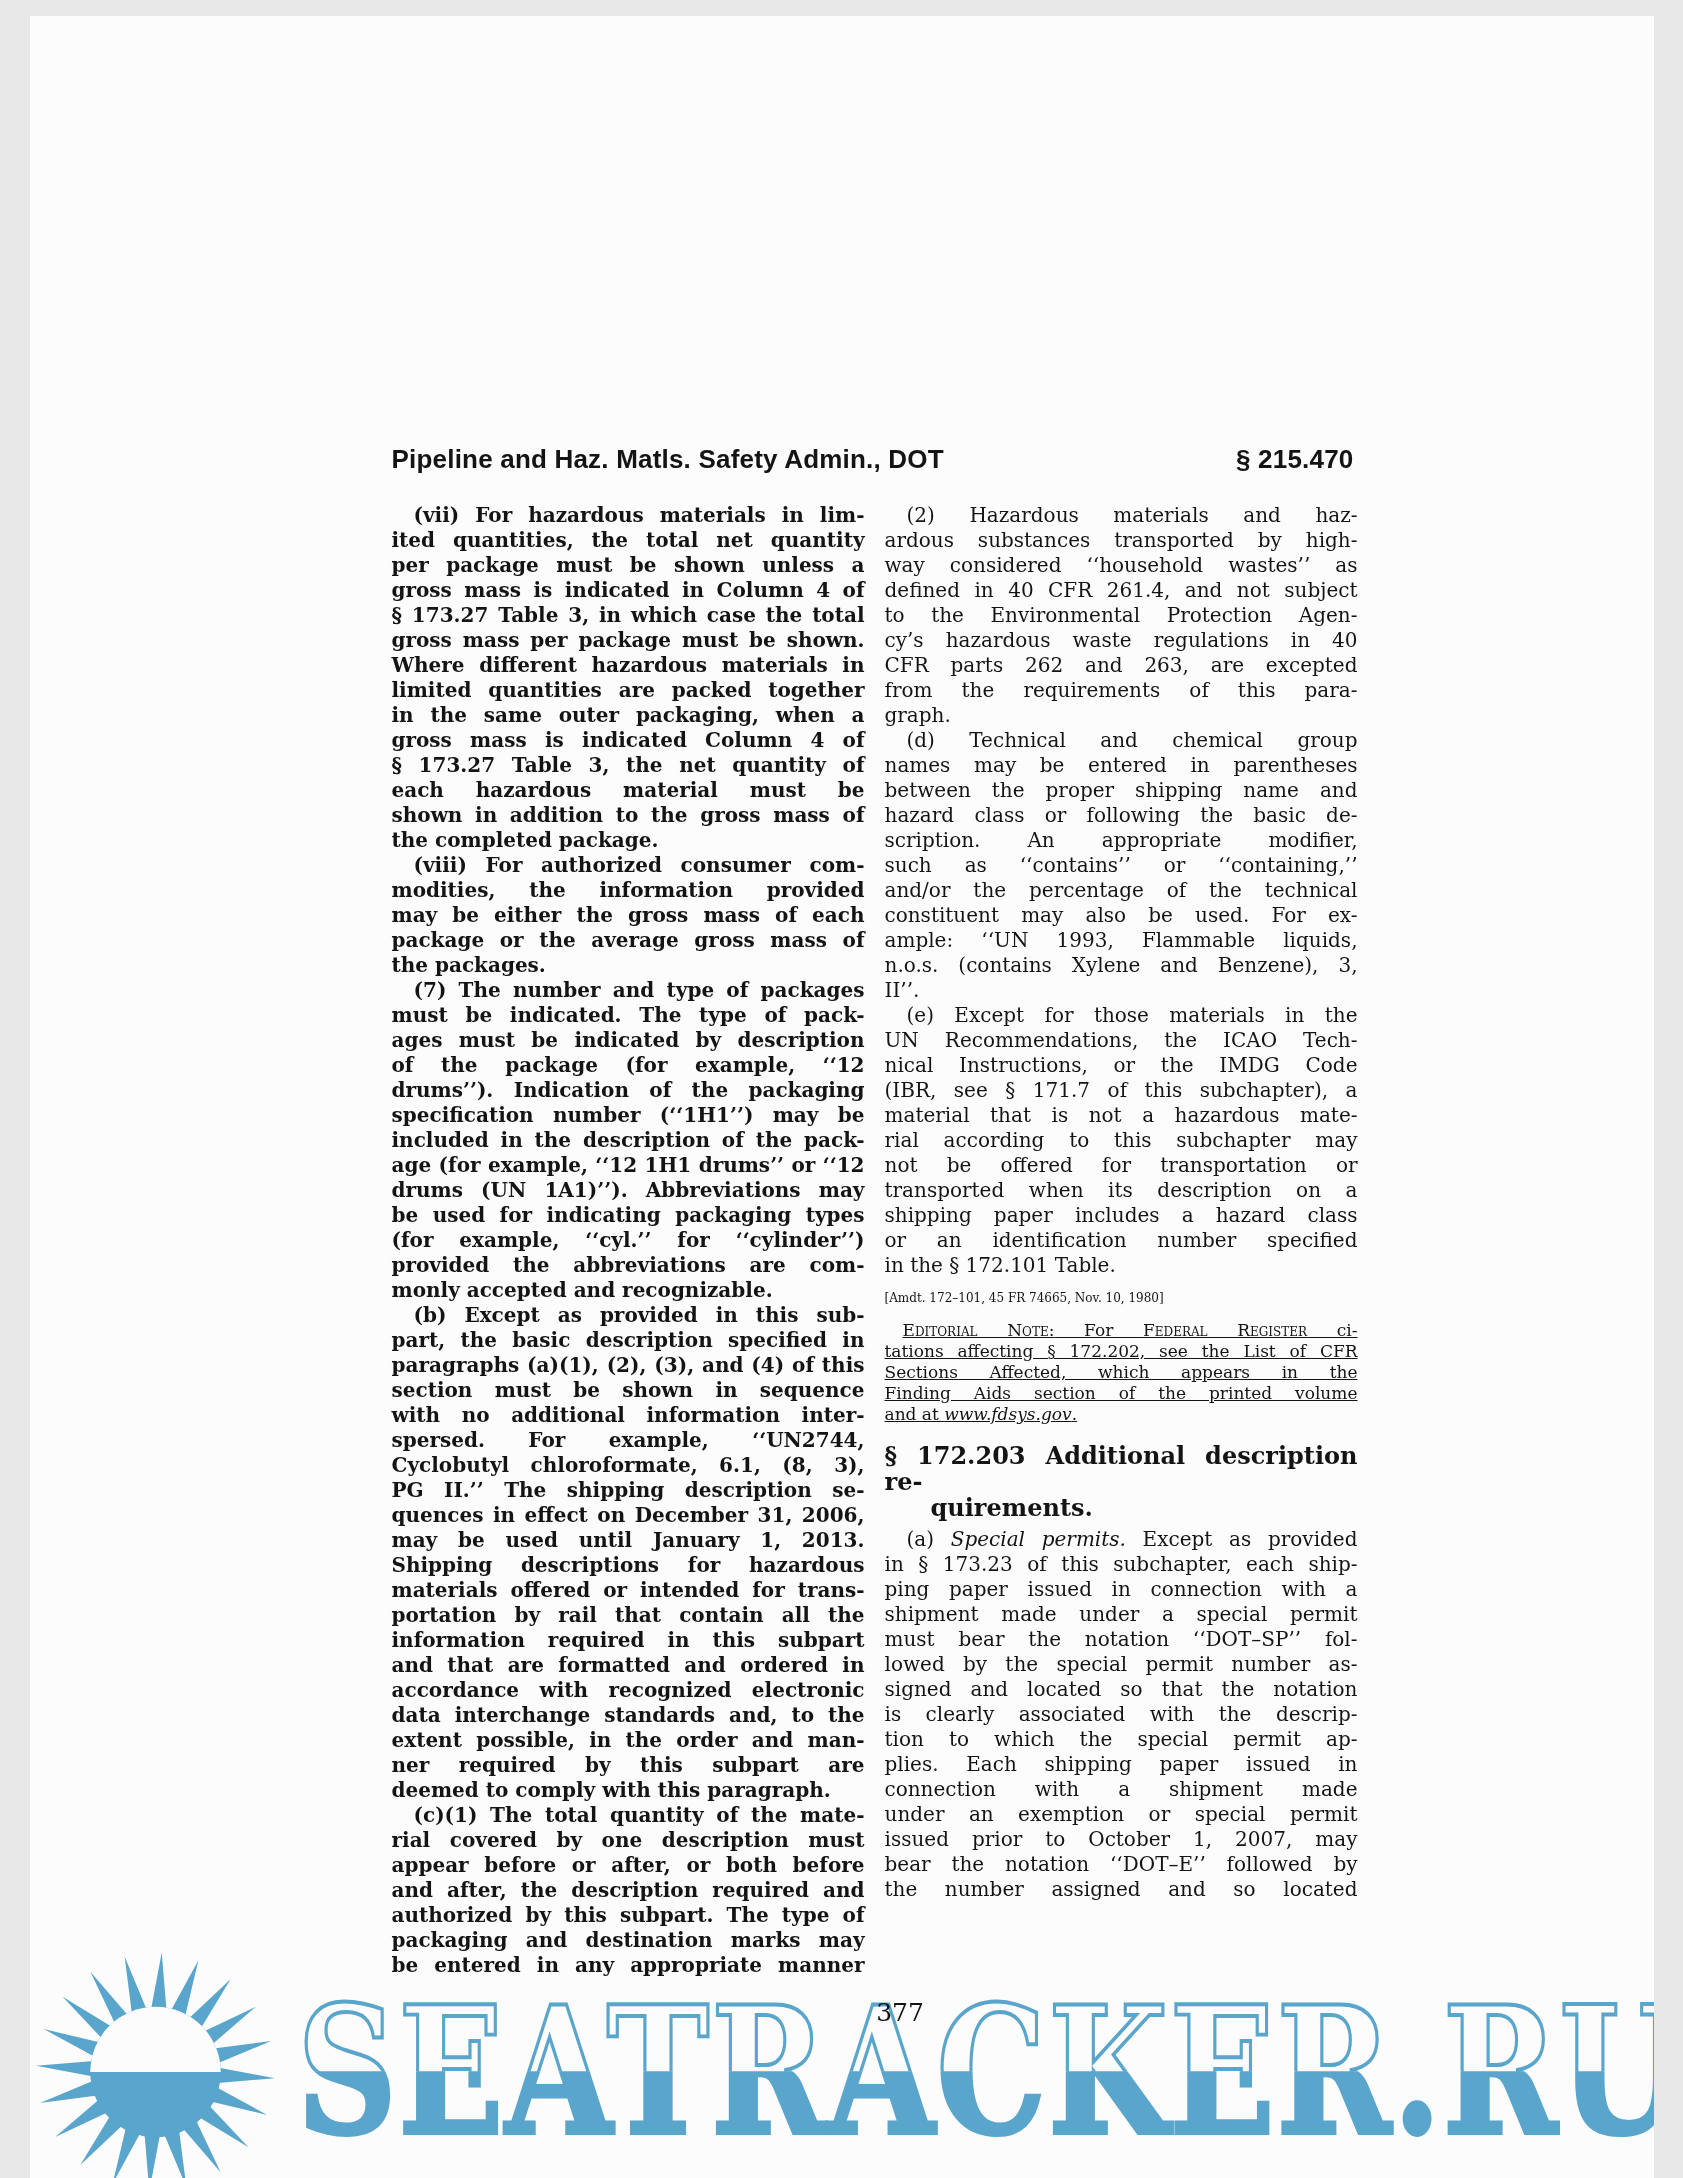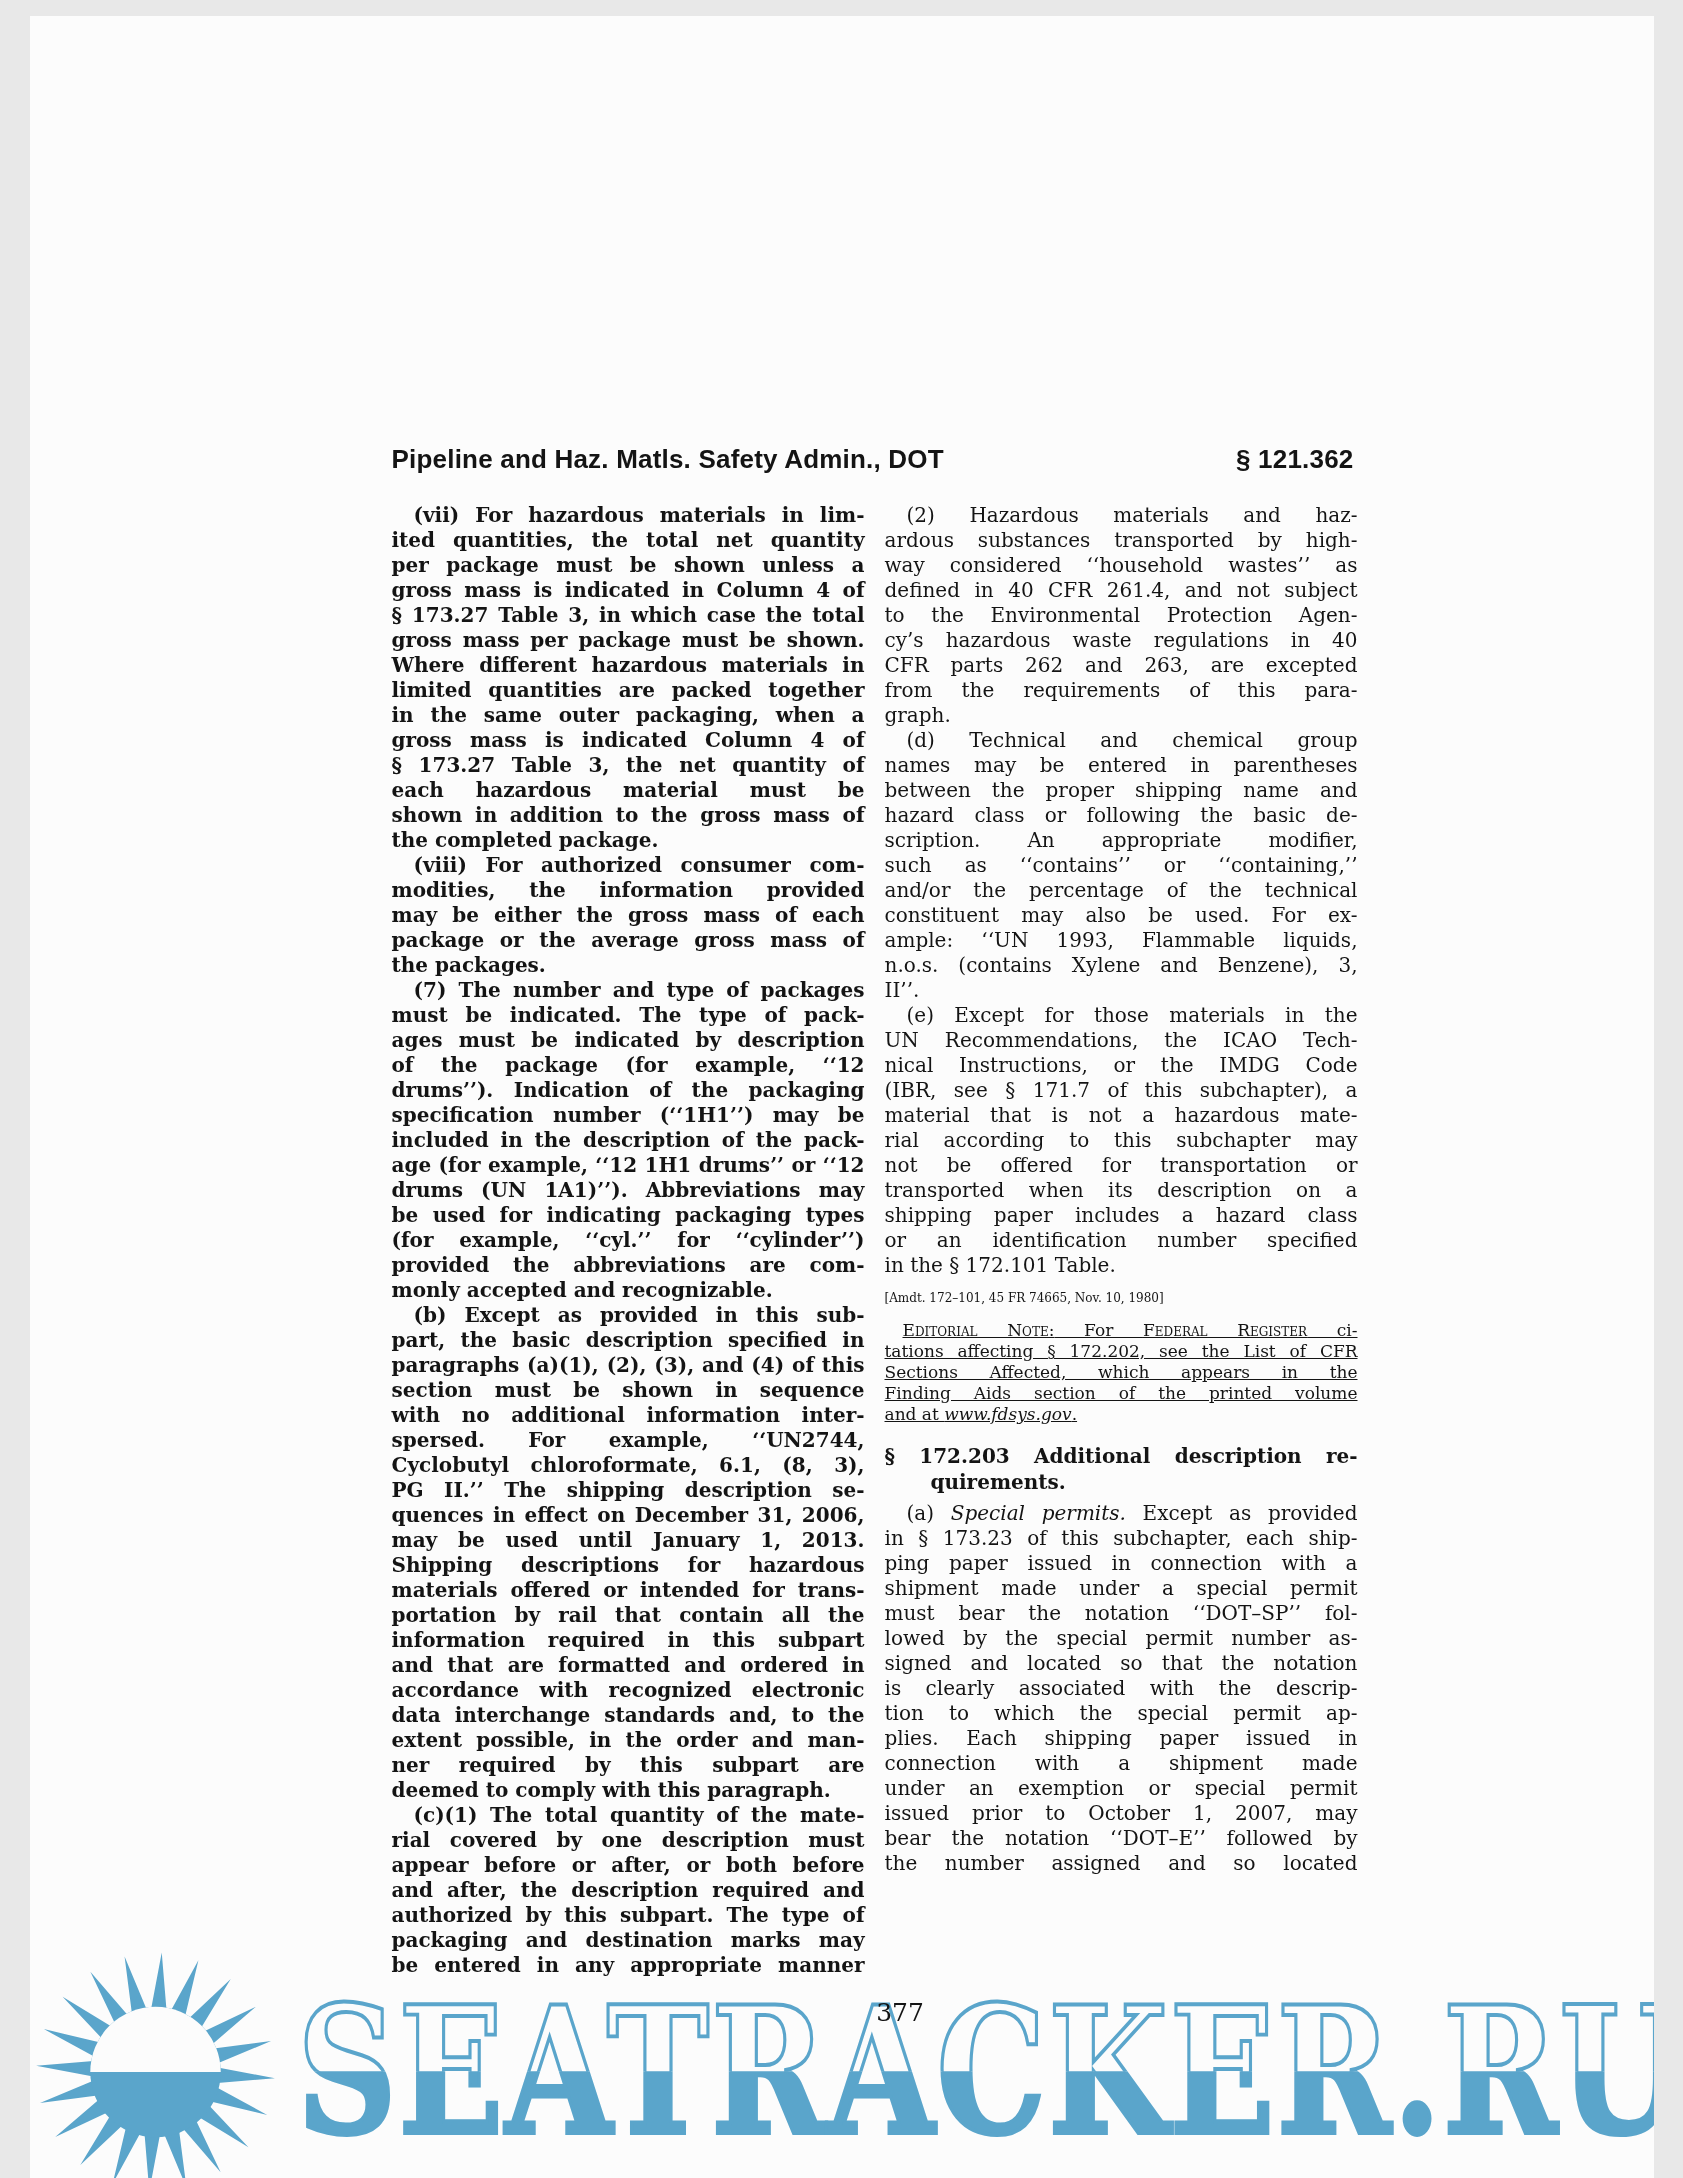--- a/index.html
+++ b/index.html
@@ -55,7 +55,7 @@
 
   <div class="hdr">
     <span>Pipeline and Haz. Matls. Safety Admin., DOT</span>
-    <span>§ 121.362</span>
+    <span>§ 215.470</span>
   </div>
 
   <div class="col col-left" id="col-left">

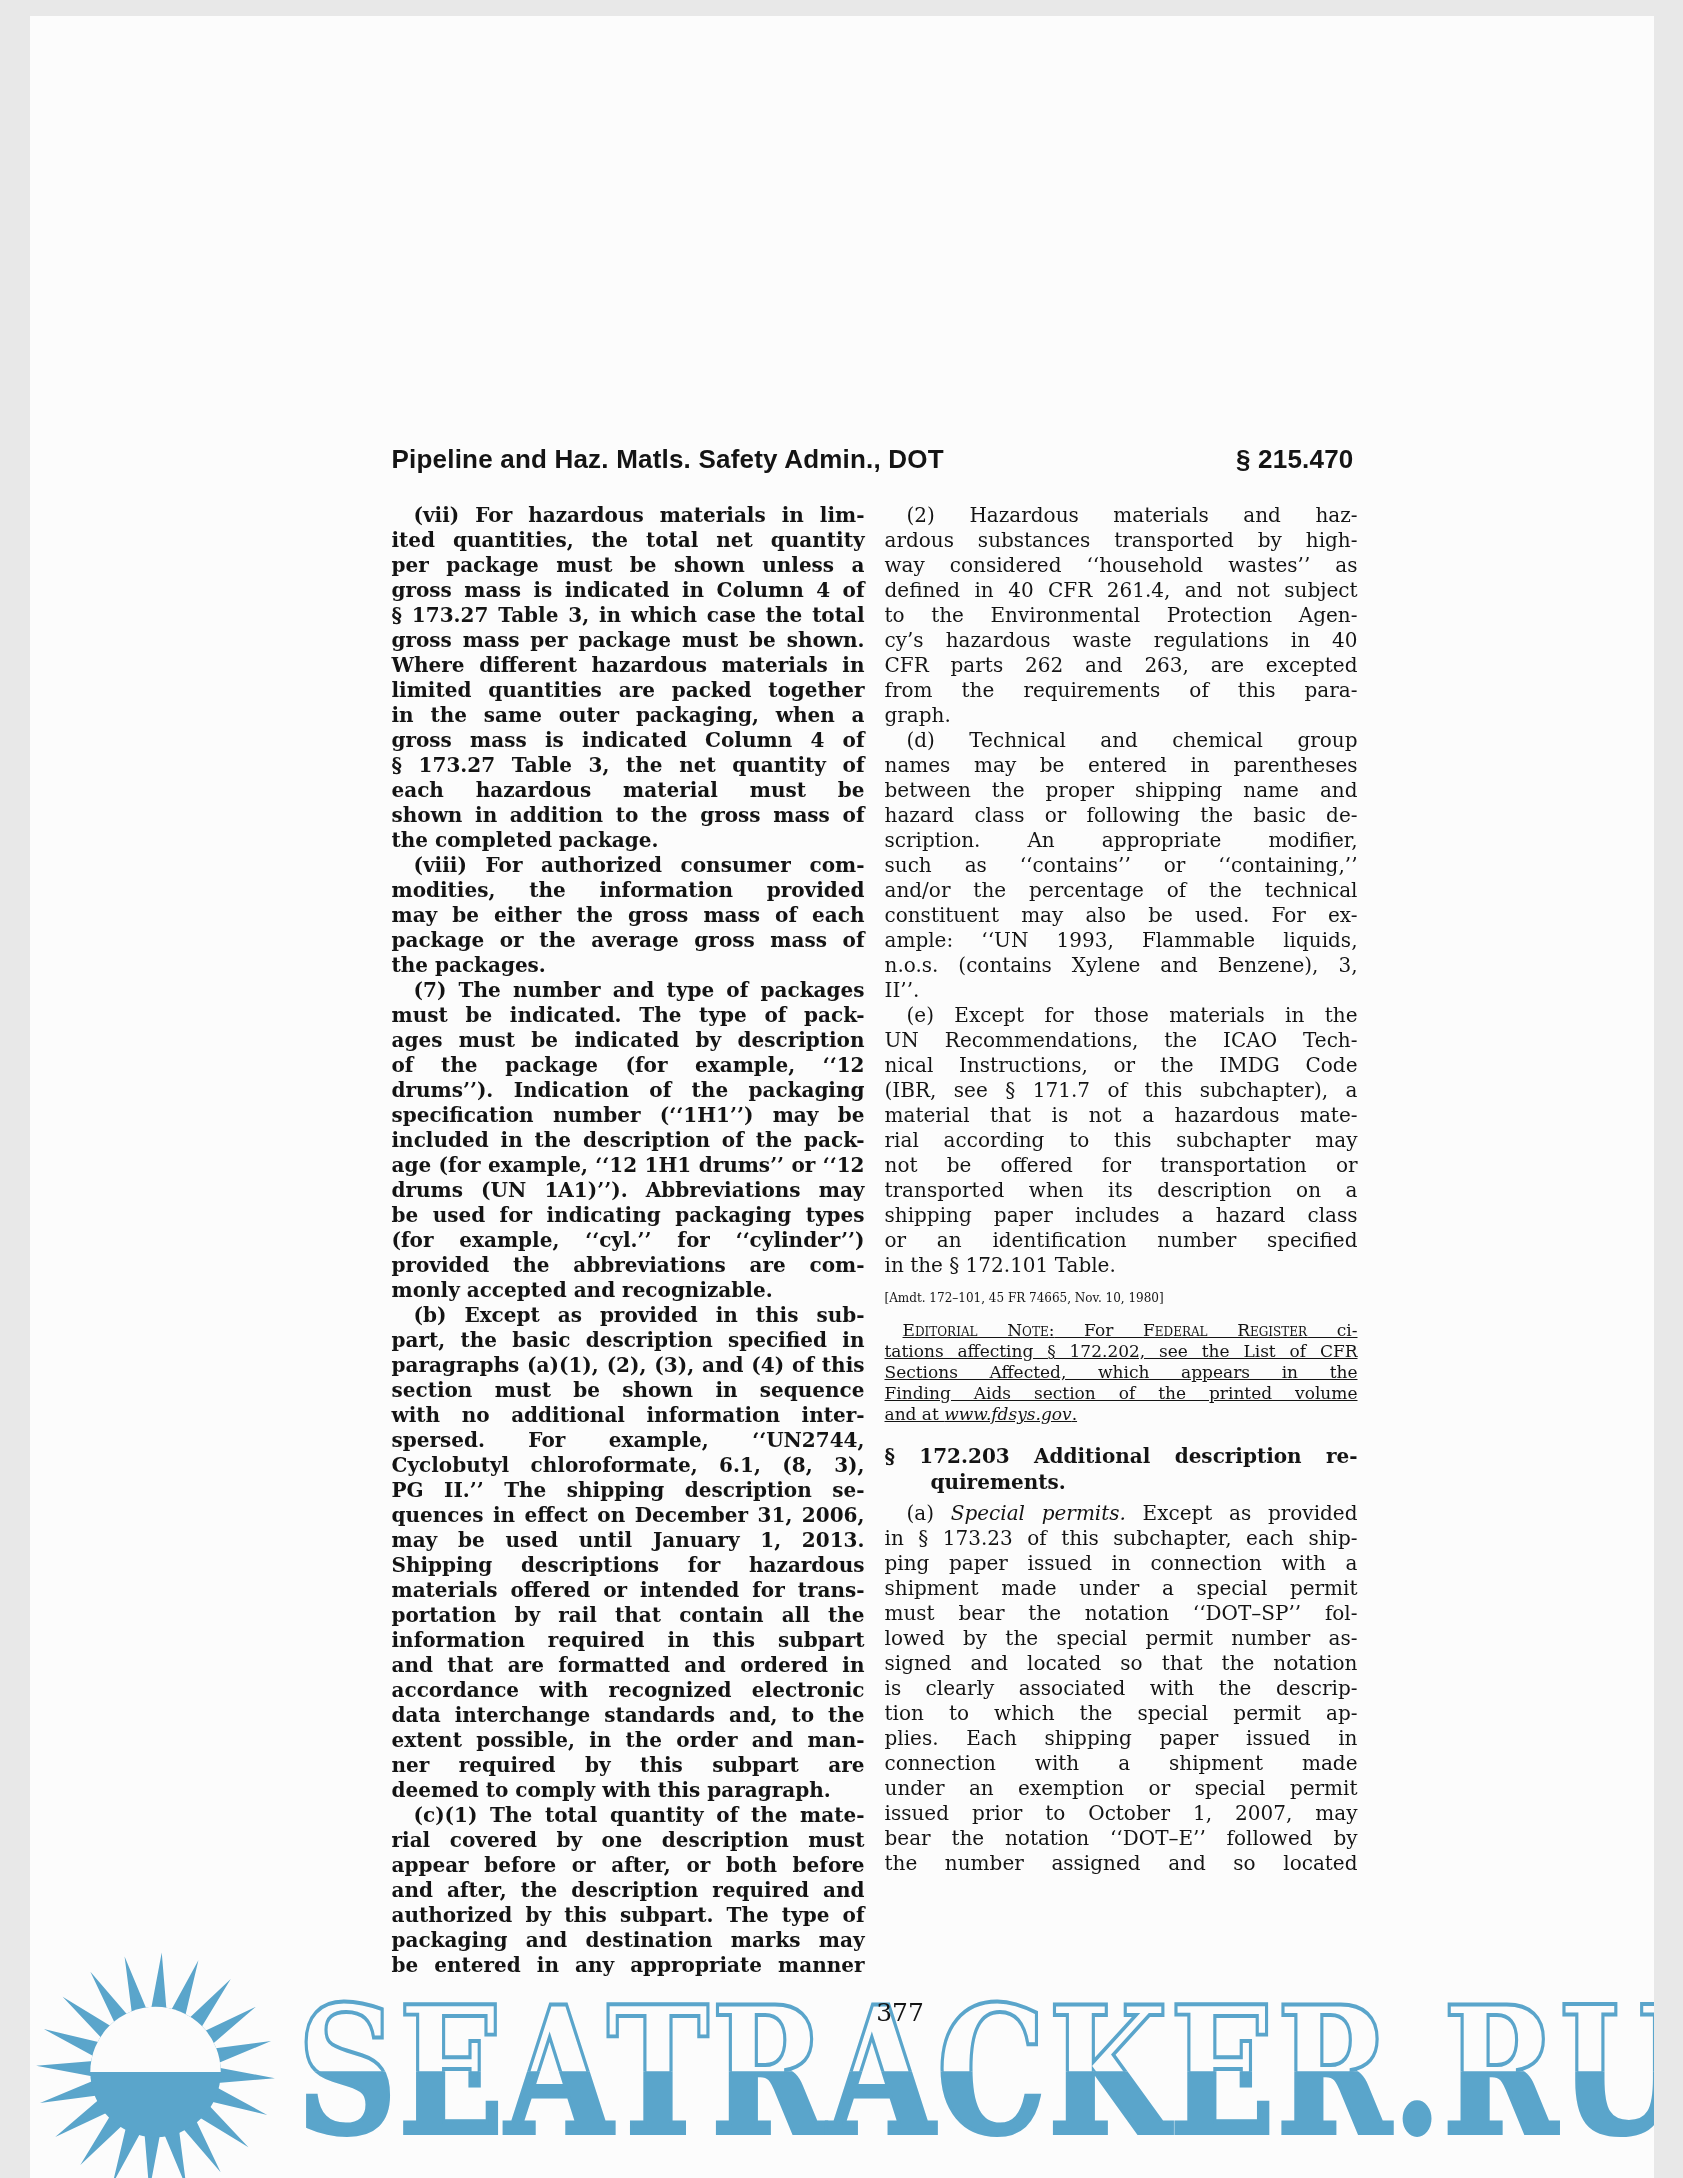--- a/index.html
+++ b/index.html
@@ -33,7 +33,7 @@
   .para.citation .ln{ text-align-last:left; }
   .para.note{ font-size:17px; line-height:21px; margin-top:10px;text-decoration:underline; }
   .para.note .ln.ind{ text-indent:18px; }
-  .para.heading{ font-weight:700; font-size:20px; line-height:26px; margin:18px 0 6px 0; }
+  .para.heading{ font-weight:700; font-size:24px; line-height:26px; margin:18px 0 6px 0; }
   .para.heading .ln.hang{ text-indent:46px; }
   
   .folio{

